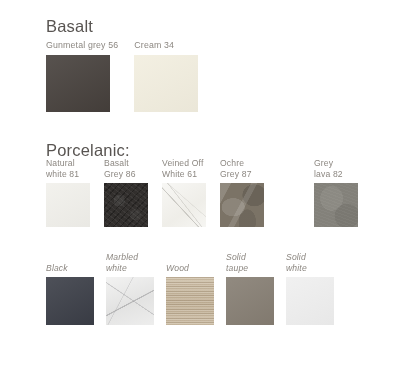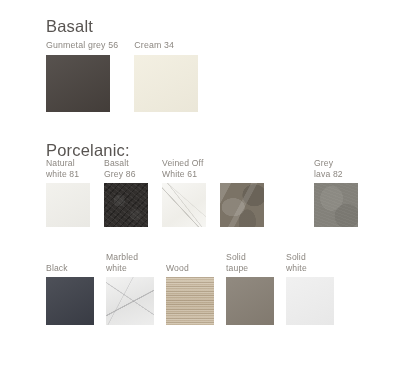--- a/index.html
+++ b/index.html
@@ -204,6 +204,8 @@
         <span class="swatch-chip tex-veined" style="background-color: rgb(240, 239, 234);"></span>
       </div>
       <div class="swatch-cell">
+        <span class="swatch-label">Ochre
+Grey 87</span>
         <span class="swatch-chip tex-ochre" style="background-color: rgb(123, 115, 102);"></span>
       </div>
       <div class="swatch-cell">

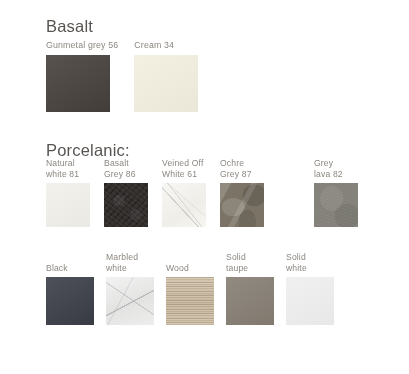--- a/index.html
+++ b/index.html
@@ -94,7 +94,7 @@
     left: 46px;
     top: 252px;
   }
-  #row-compact .swatch-cell { margin-right: 12px; width: 48px; }
+  #row-compact .swatch-cell { margin-right: 12px; width: 48px; font-style: italic; }
   #row-compact .swatch-cell:last-child { margin-right: 0; }
   #row-compact .swatch-chip { width: 48px; height: 48px; }
   .tex-basalt::after {

